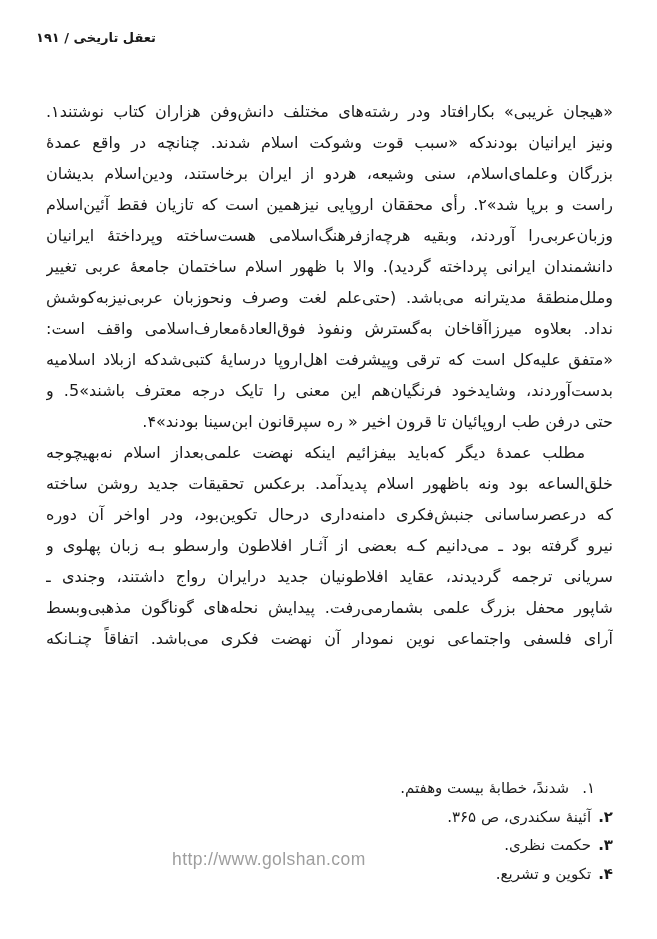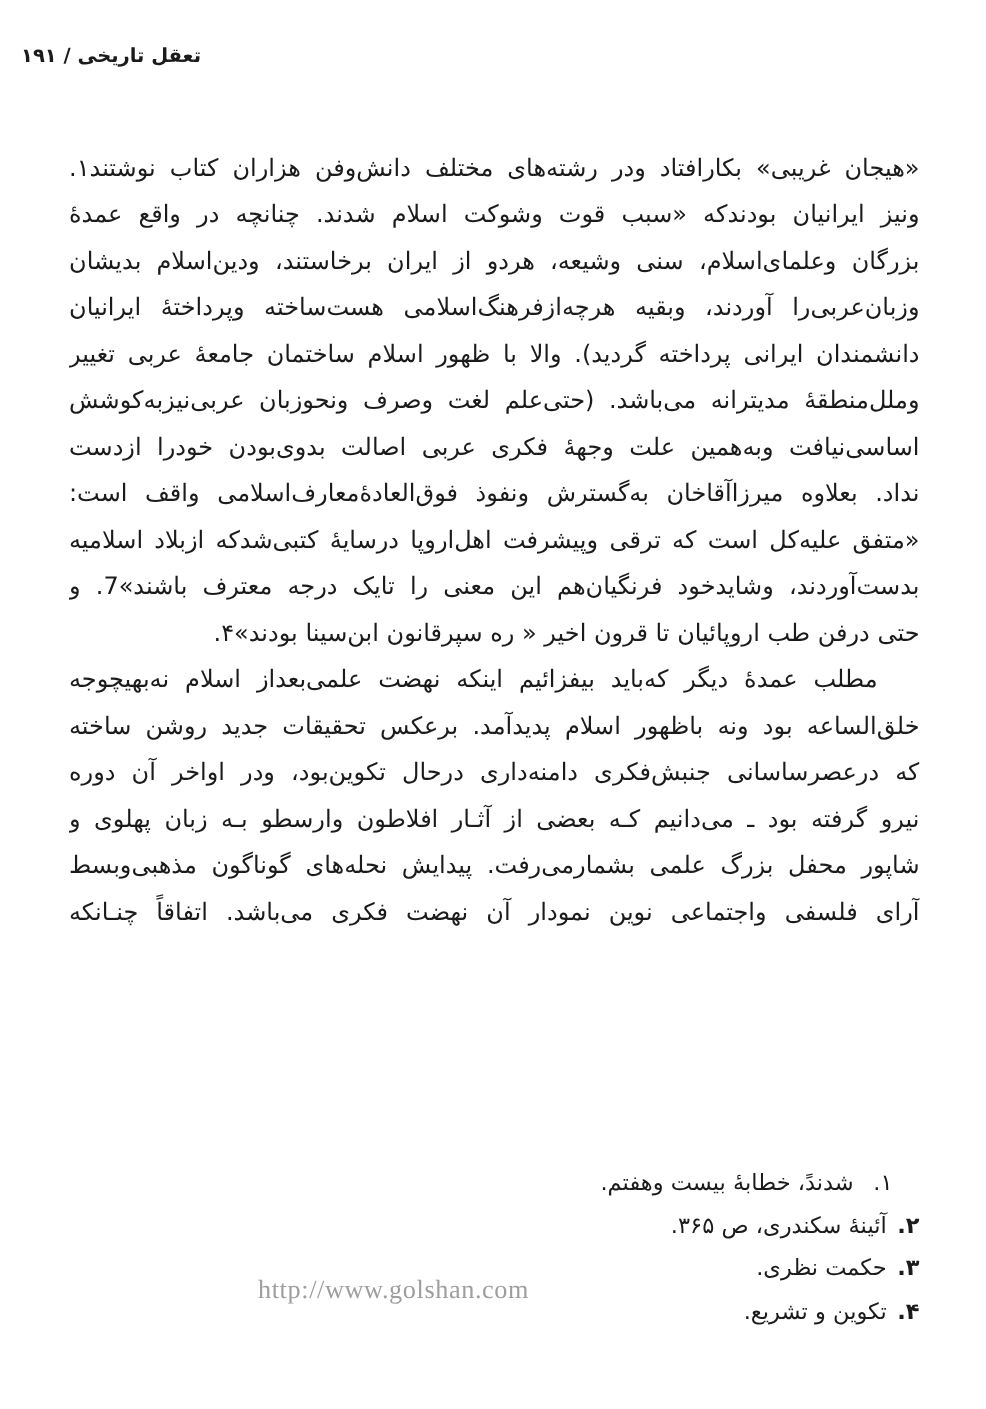--- a/index.html
+++ b/index.html
@@ -16,7 +16,7 @@
   .running-head {
     position: absolute;
     top: 30px;
-    left: 14px;
+    left: 36px;
     direction: rtl;
     font-size: 13px;
     font-weight: bold;

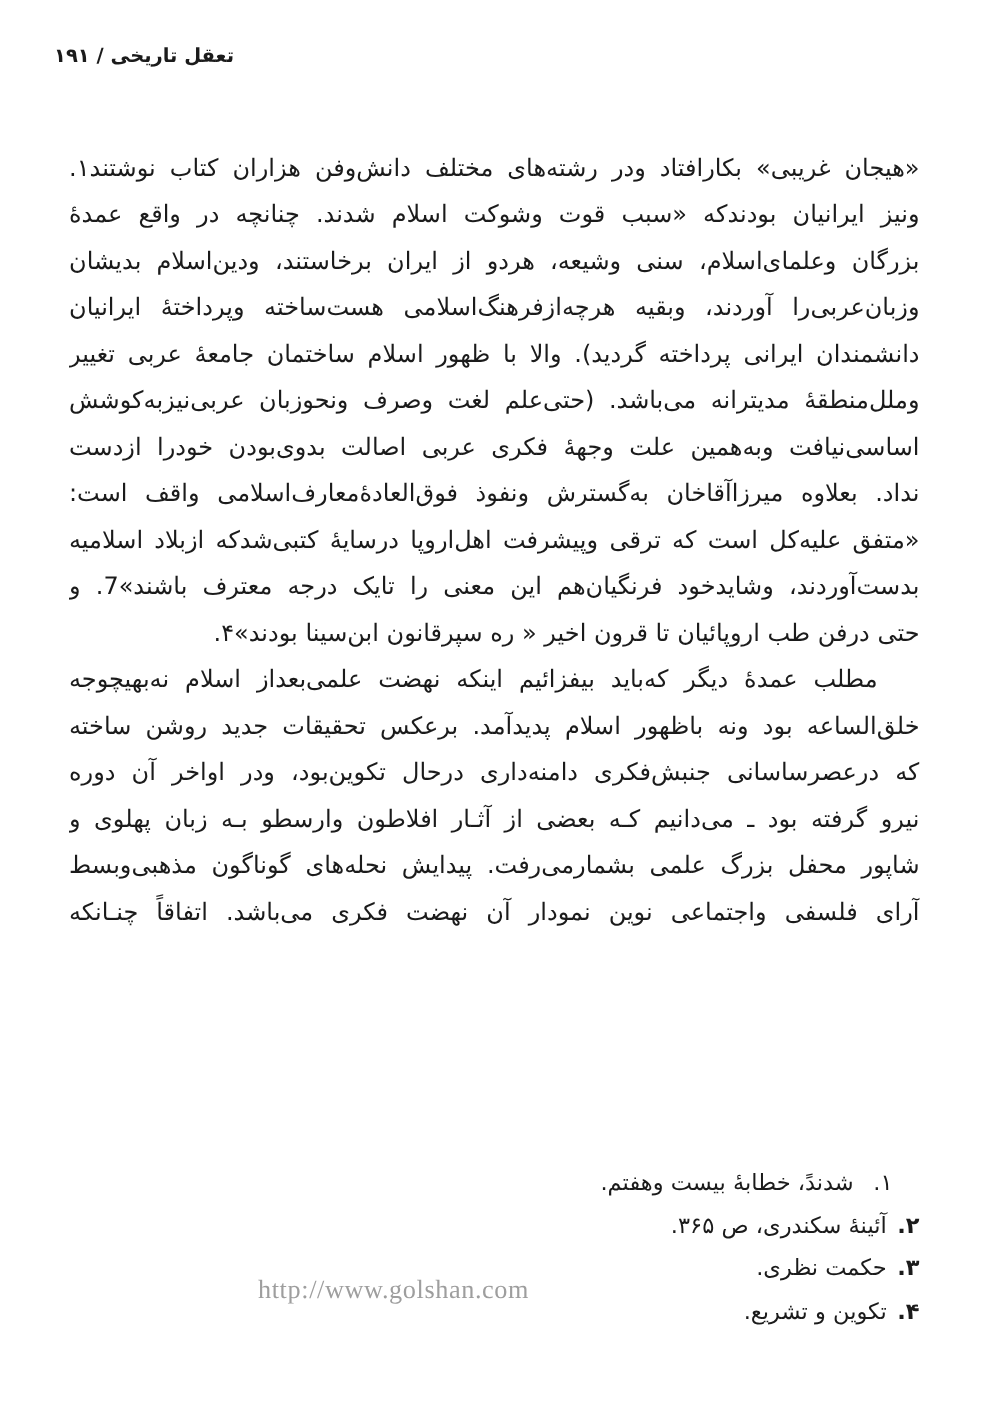--- a/index.html
+++ b/index.html
@@ -87,6 +87,7 @@
 
         <div class="line">بزرگان وعلمای‌اسلام، سنی وشیعه، هردو از ایران برخاستند، ودین‌اسلام بدیشان</div>
 
+        <div class="line">راست و برپا شد»۲. رأی محققان اروپایی نیزهمین است که تازیان فقط آئین‌اسلام</div>
 
         <div class="line">وزبان‌عربی‌را آوردند، وبقیه هرچه‌ازفرهنگ‌اسلامی هست‌ساخته وپرداختهٔ ایرانیان</div>
 

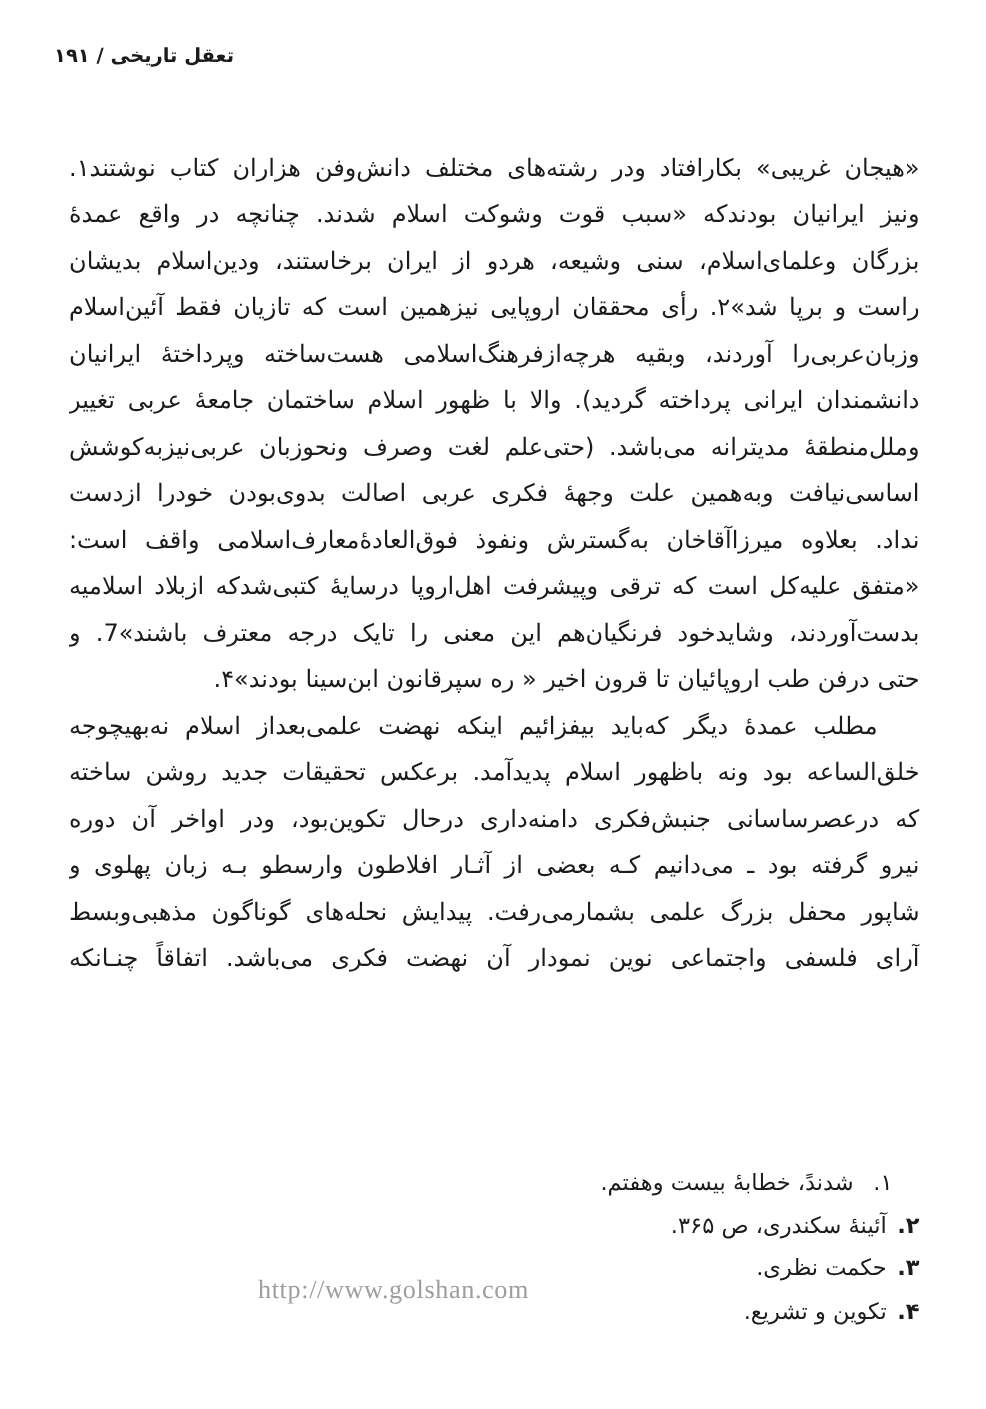--- a/index.html
+++ b/index.html
@@ -95,7 +95,6 @@
 
         <div class="line">وملل‌منطقهٔ مدیترانه می‌باشد. (حتی‌علم لغت وصرف ونحوزبان عربی‌نیزبه‌کوشش</div>
 
-        <div class="line">اساسی‌نیافت وبه‌همین علت وجههٔ فکری عربی اصالت بدوی‌بودن خودرا ازدست</div>
 
         <div class="line">نداد. بعلاوه میرزاآقاخان به‌گسترش ونفوذ فوق‌العادهٔ‌معارف‌اسلامی واقف است:</div>
 

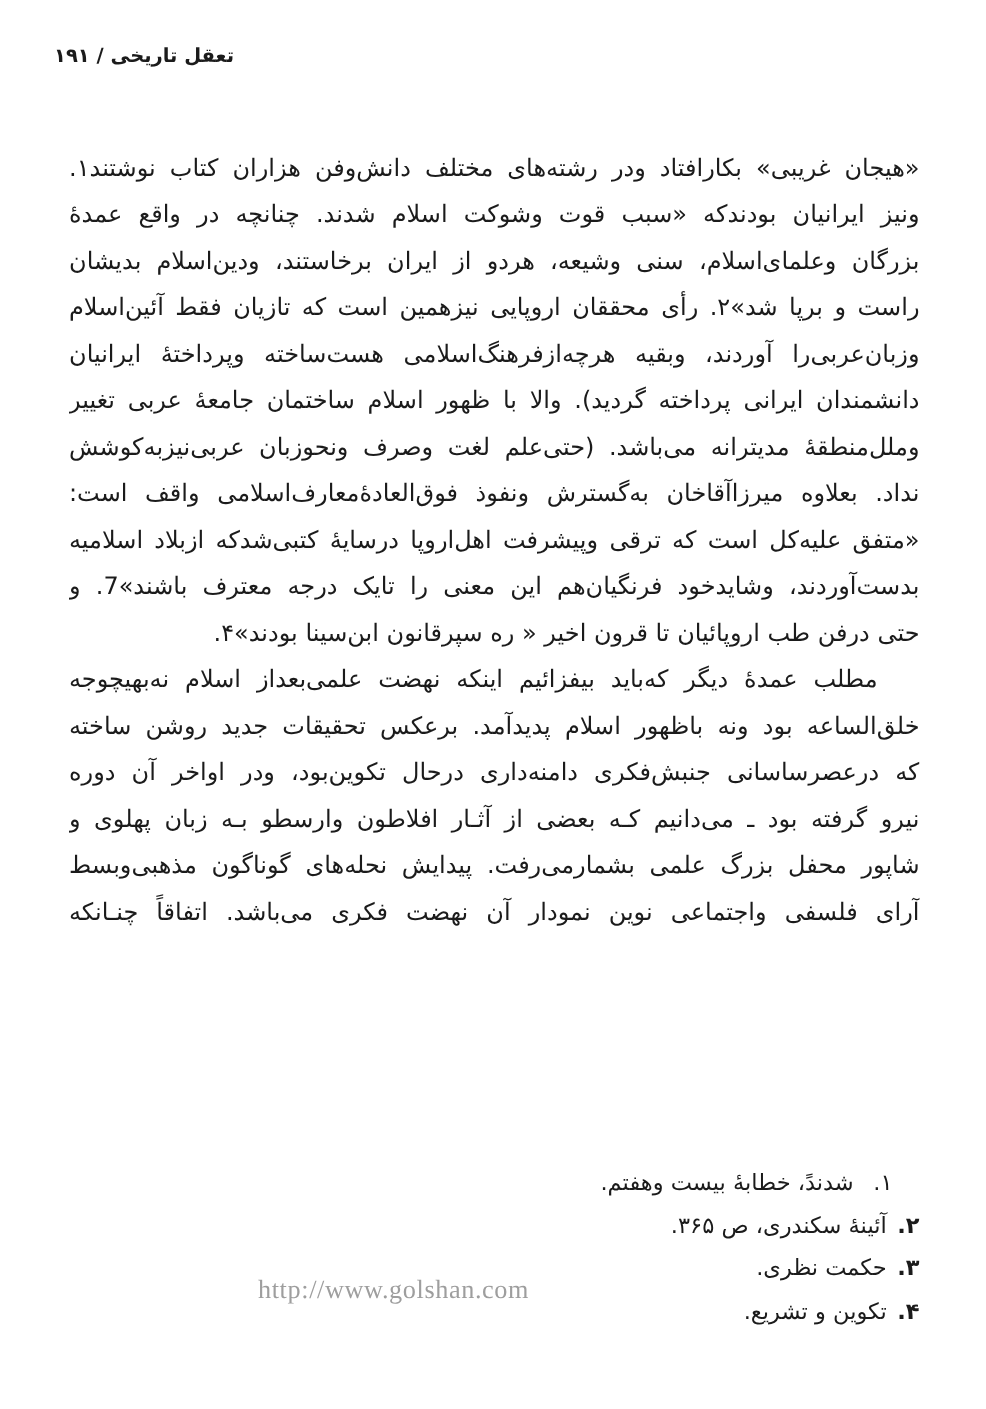--- a/index.html
+++ b/index.html
@@ -100,7 +100,7 @@
 
         <div class="line">«متفق علیه‌کل است که ترقی وپیشرفت اهل‌اروپا درسایهٔ کتبی‌شدکه ازبلاد اسلامیه</div>
 
-        <div class="line">بدست‌آوردند، وشایدخود فرنگیان‌هم این معنی را تایک درجه معترف باشند»7. و</div>
+        <div class="line">بدست‌آوردند، وشایدخود فرنگیان‌هم این معنی را تایک درجه معترف باشند»5. و</div>
 
         <div class="line last">حتی درفن طب اروپائیان تا قرون اخیر « ره سپرقانون ابن‌سینا بودند»۴.</div>
       </div>

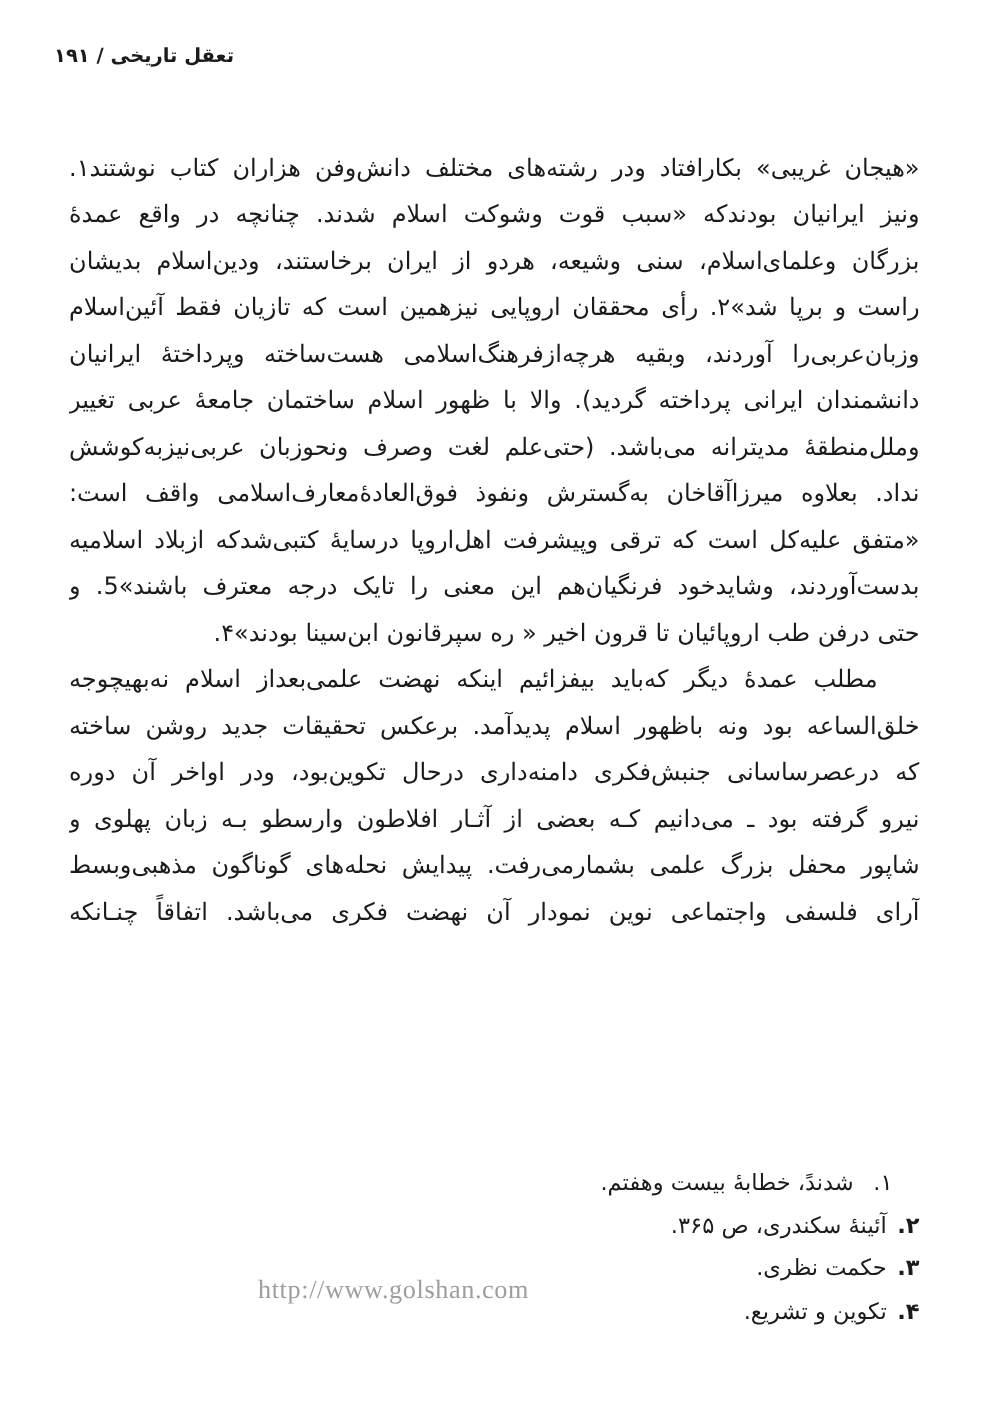--- a/index.html
+++ b/index.html
@@ -115,6 +115,7 @@
 
         <div class="line">نیرو گرفته بود ـ می‌دانیم کـه بعضی از آثـار افلاطون وارسطو بـه زبان پهلوی و</div>
 
+        <div class="line">سریانی ترجمه گردیدند، عقاید افلاطونیان جدید درایران رواج داشتند، وجندی ـ</div>
 
         <div class="line">شاپور محفل بزرگ علمی بشمارمی‌رفت. پیدایش نحله‌های گوناگون مذهبی‌وبسط</div>
 

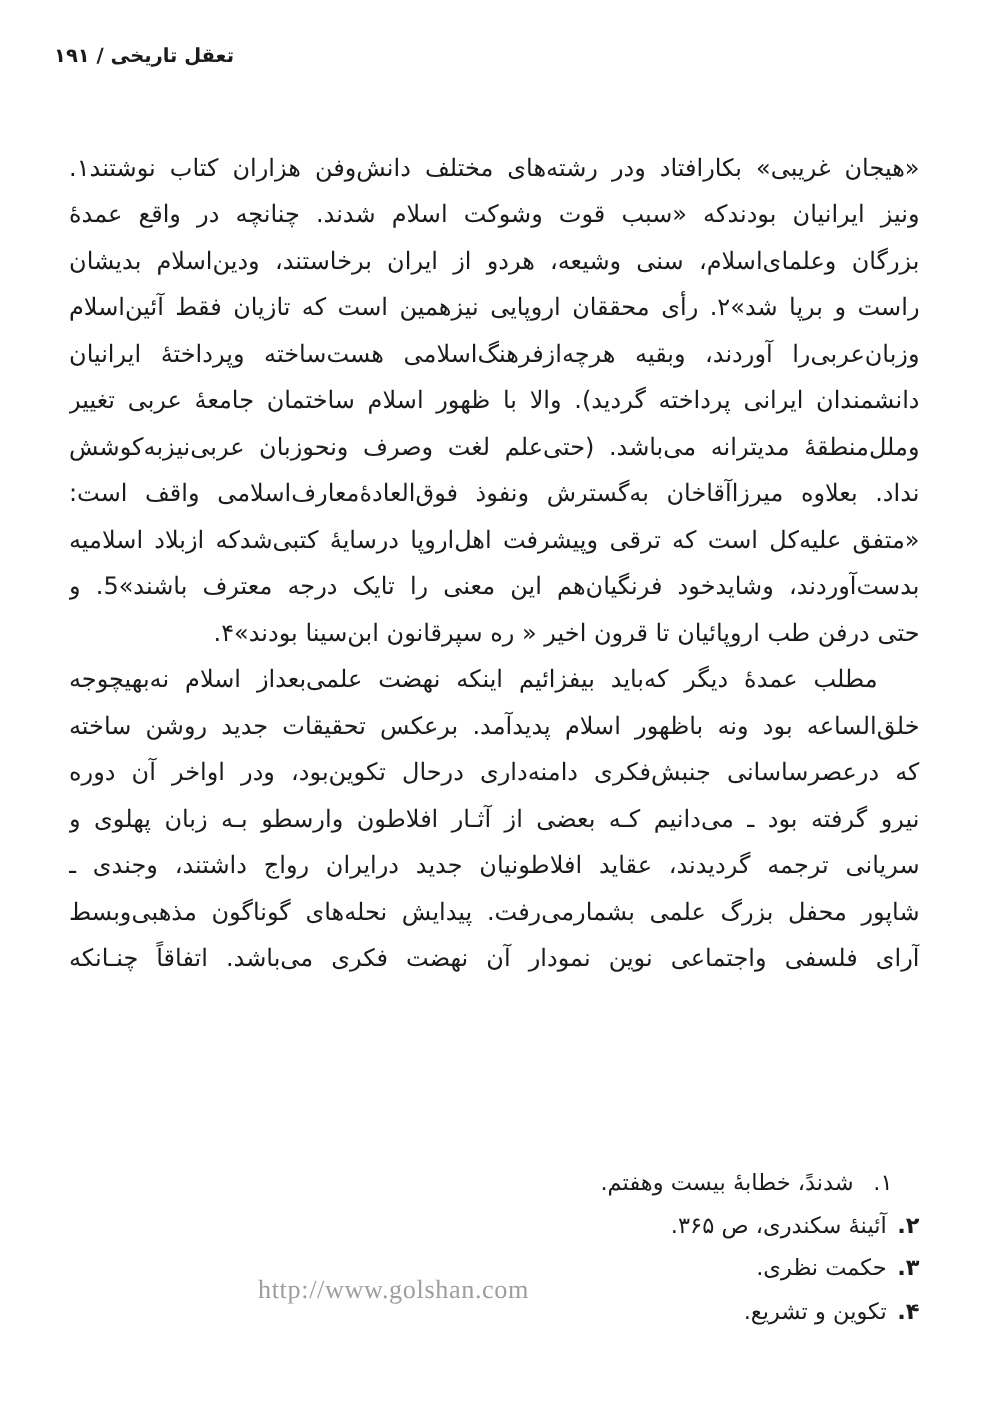--- a/index.html
+++ b/index.html
@@ -63,7 +63,7 @@
     top: 849px;
     left: 172px;
     direction: ltr;
-    font-family: Liberation Serif, serif;
+    font-family: Liberation Sans, sans-serif;
     font-size: 17.5px;
     color: #9e9e9e;
     letter-spacing: 0.4px;

